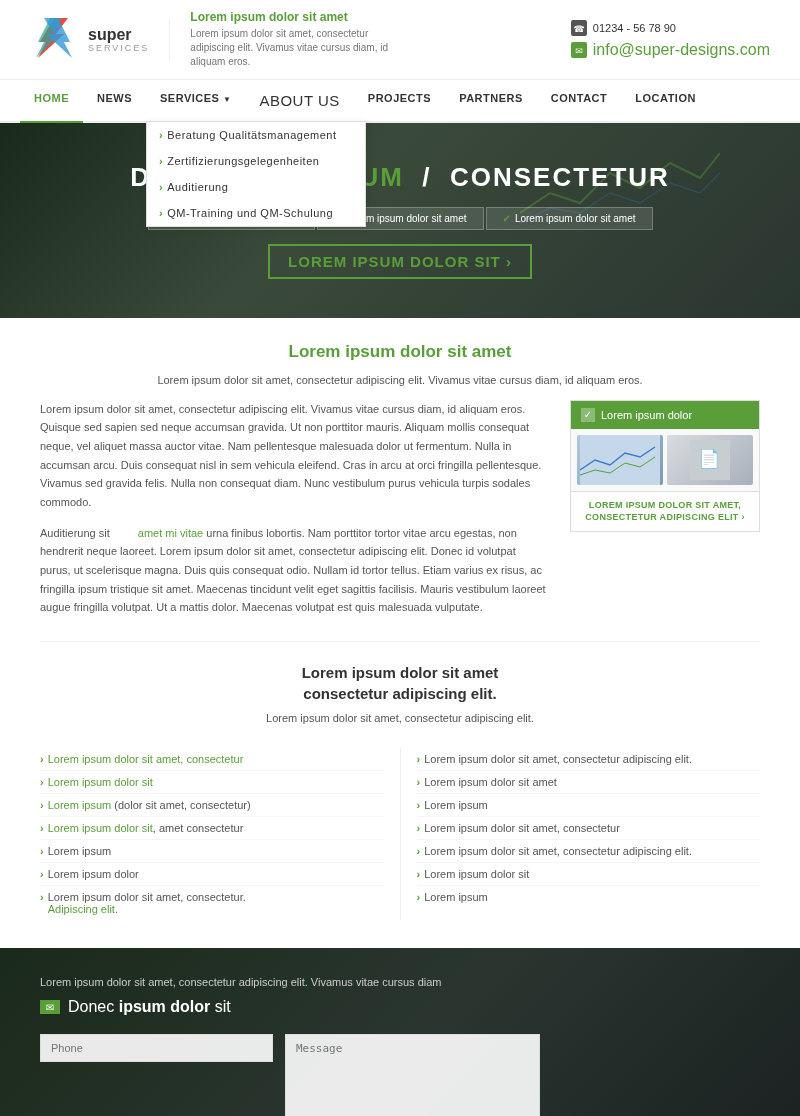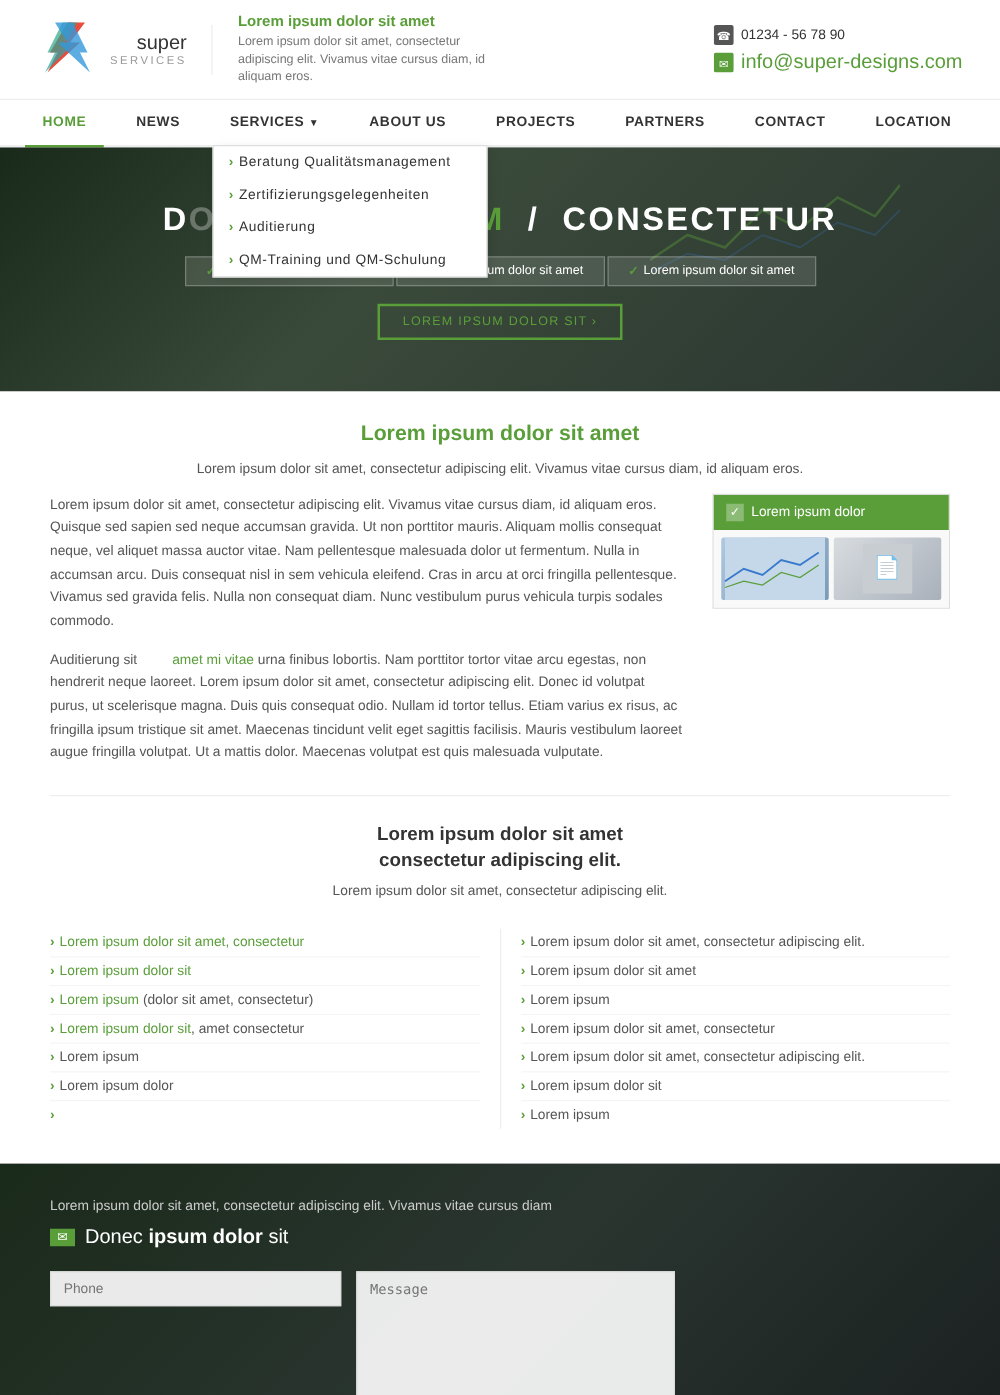--- a/index.html
+++ b/index.html
@@ -24,7 +24,7 @@
       </svg>
     </div>
     <div>
-      <div style="font-size:16px;font-weight:normal;color:#333;line-height:1;text-align:right;">super</div>
+      <div style="font-size:16px;font-weight:bold;color:#333;line-height:1;">super</div>
       <div style="font-size:9px;color:#999;letter-spacing:2px;">SERVICES</div>
     </div>
     <div style="width:1px;height:40px;background:#eee;margin:0 10px;"></div>

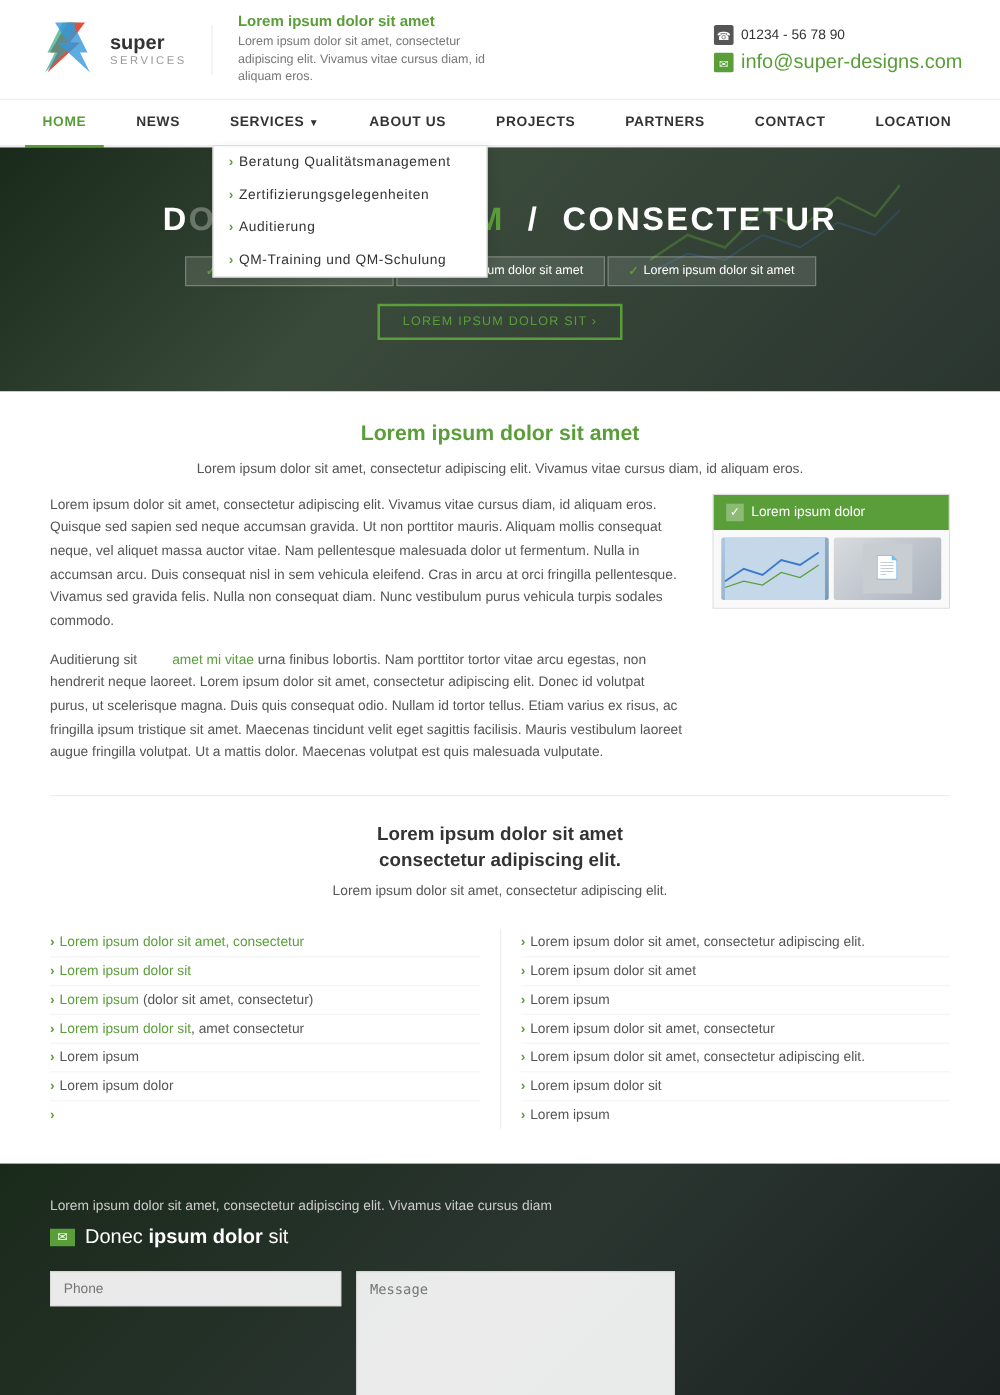--- a/index.html
+++ b/index.html
@@ -52,7 +52,7 @@
 </header>
 
 <nav style="background:#fff;border-bottom:2px solid #eee;padding:0 20px;position:relative;">
-  <ul style="display:flex;list-style:none;gap:12px;">
+  <ul style="display:flex;list-style:none;gap:0;">
     <li style="padding:12px 14px;font-size:11px;font-weight:bold;color:#5a9e3a;border-bottom:2px solid #5a9e3a;cursor:pointer;text-transform:uppercase;letter-spacing:0.5px;margin-bottom:-2px;">HOME</li>
     <li style="padding:12px 14px;font-size:11px;font-weight:bold;color:#333;cursor:pointer;text-transform:uppercase;letter-spacing:0.5px;">NEWS</li>
     <li style="padding:12px 14px;font-size:11px;font-weight:bold;color:#333;cursor:pointer;text-transform:uppercase;letter-spacing:0.5px;position:relative;">

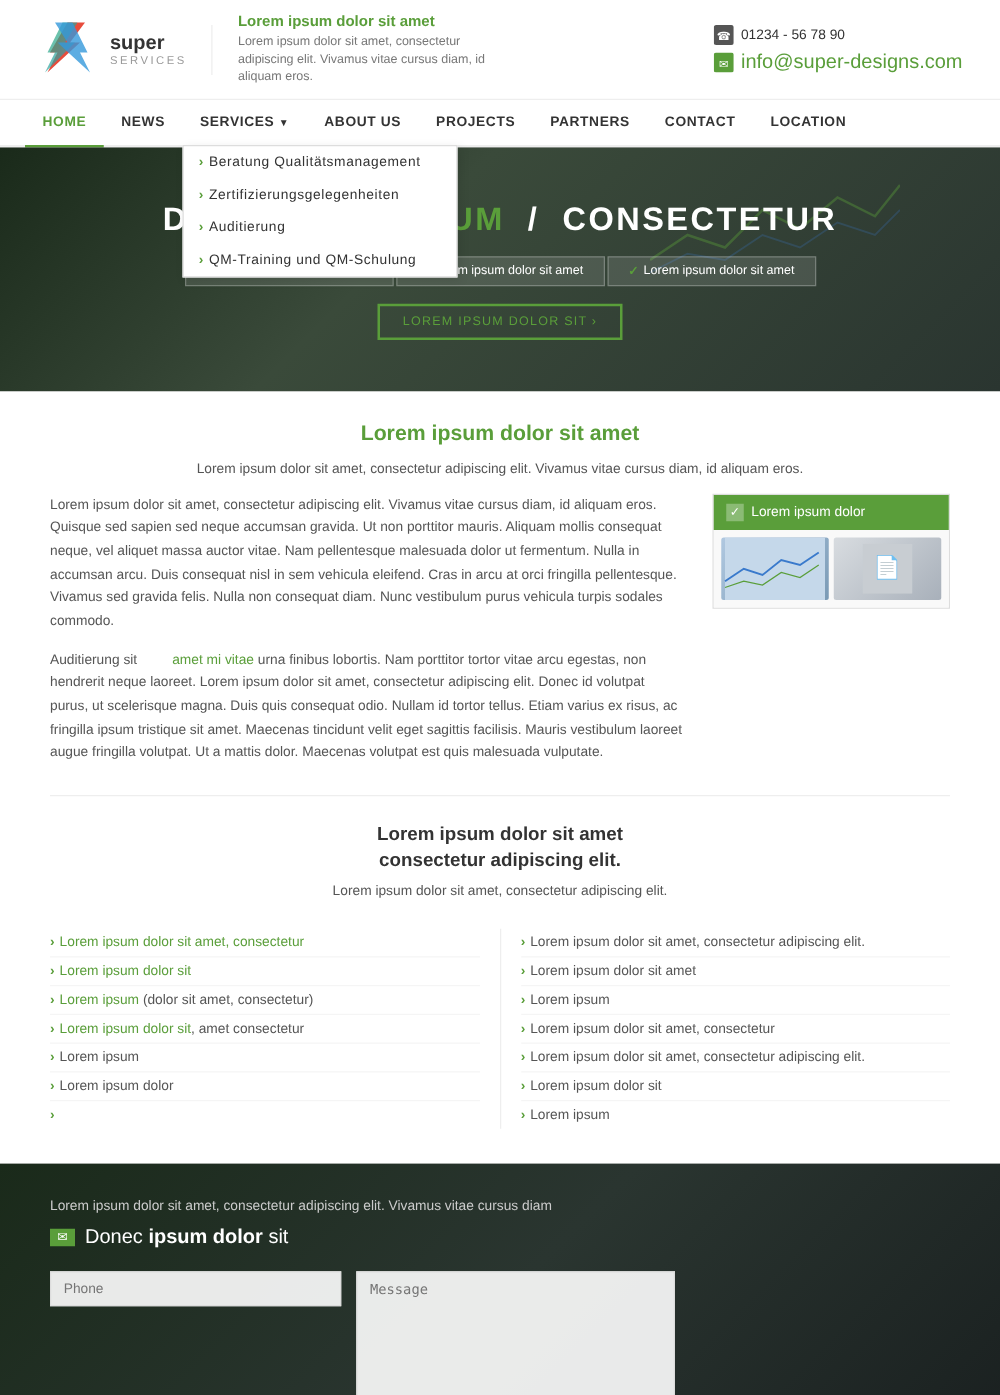--- a/index.html
+++ b/index.html
@@ -72,7 +72,7 @@
         </div>
       </div>
     </li>
-    <li style="padding:12px 14px;font-size:11px;font-weight:bold;color:#333;cursor:pointer;text-transform:uppercase;letter-spacing:0.5px;">ABOUT US</li>
+    <li style="padding:12px 14px;font-size:15px;font-weight:normal;color:#333;cursor:pointer;text-transform:uppercase;letter-spacing:0.5px;">ABOUT US</li>
     <li style="padding:12px 14px;font-size:11px;font-weight:bold;color:#333;cursor:pointer;text-transform:uppercase;letter-spacing:0.5px;">PROJECTS</li>
     <li style="padding:12px 14px;font-size:11px;font-weight:bold;color:#333;cursor:pointer;text-transform:uppercase;letter-spacing:0.5px;">PARTNERS</li>
     <li style="padding:12px 14px;font-size:11px;font-weight:bold;color:#333;cursor:pointer;text-transform:uppercase;letter-spacing:0.5px;">CONTACT</li>

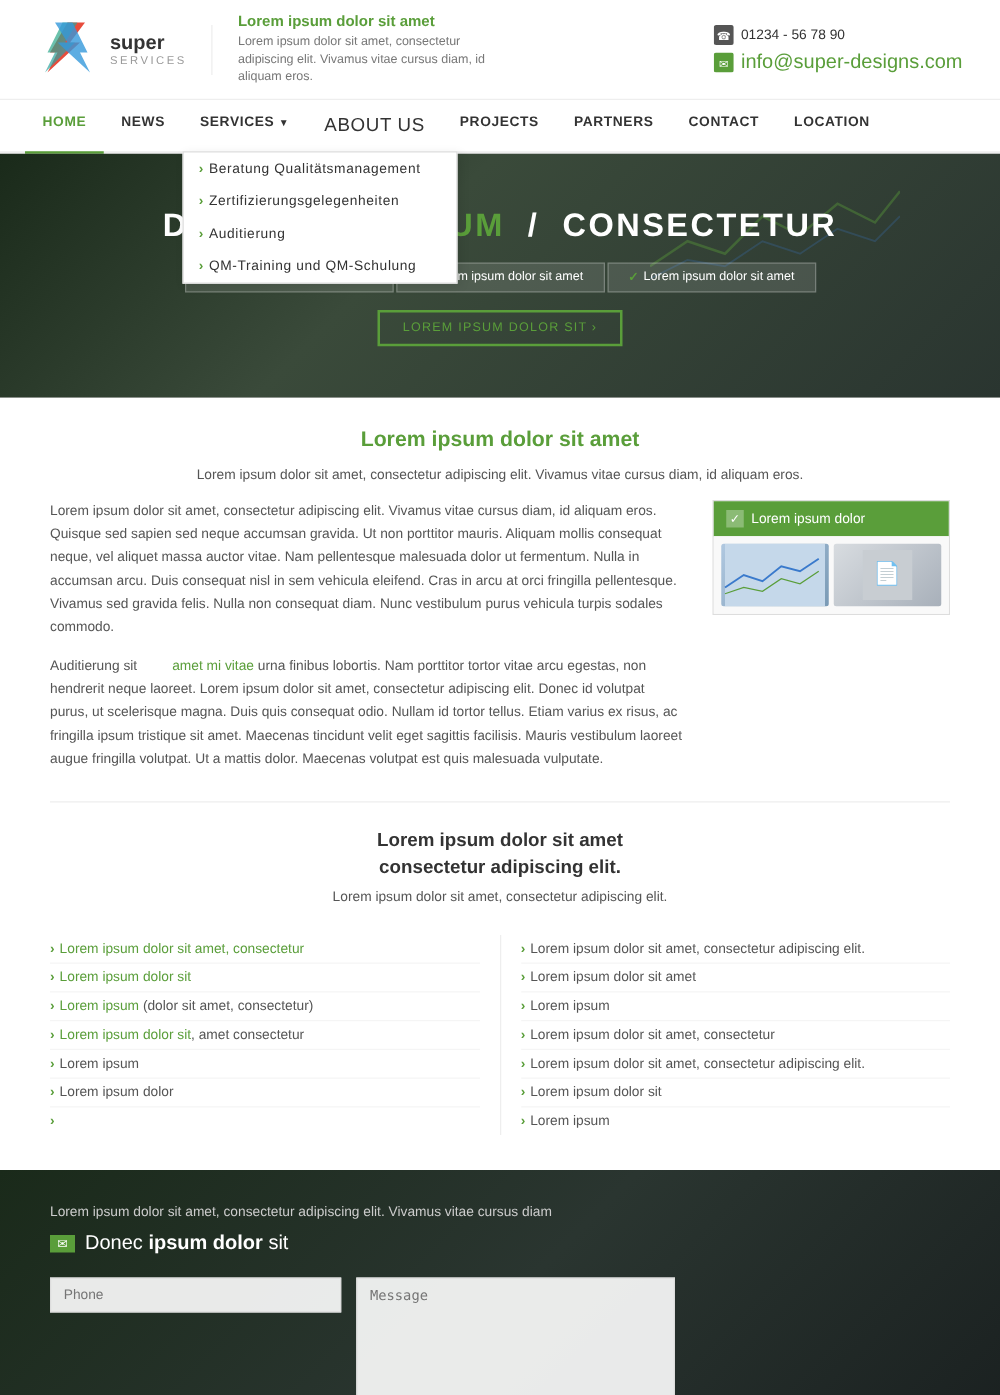--- a/index.html
+++ b/index.html
@@ -105,7 +105,7 @@
           <span>Lorem ipsum dolor sit amet</span>
       </div>
     </div>
-    <button style="background:transparent;border:2px solid #5a9e3a;color:#5a9e3a;padding:7px 18px;font-size:10px;font-weight:normal;text-transform:uppercase;letter-spacing:1px;cursor:pointer;">LOREM IPSUM DOLOR SIT ›</button>
+    <button style="background:transparent;border:2px solid #5a9e3a;color:#5a9e3a;padding:7px 18px;font-size:15px;font-weight:bold;text-transform:uppercase;letter-spacing:1px;cursor:pointer;">LOREM IPSUM DOLOR SIT ›</button>
   </div>
 </section>
 

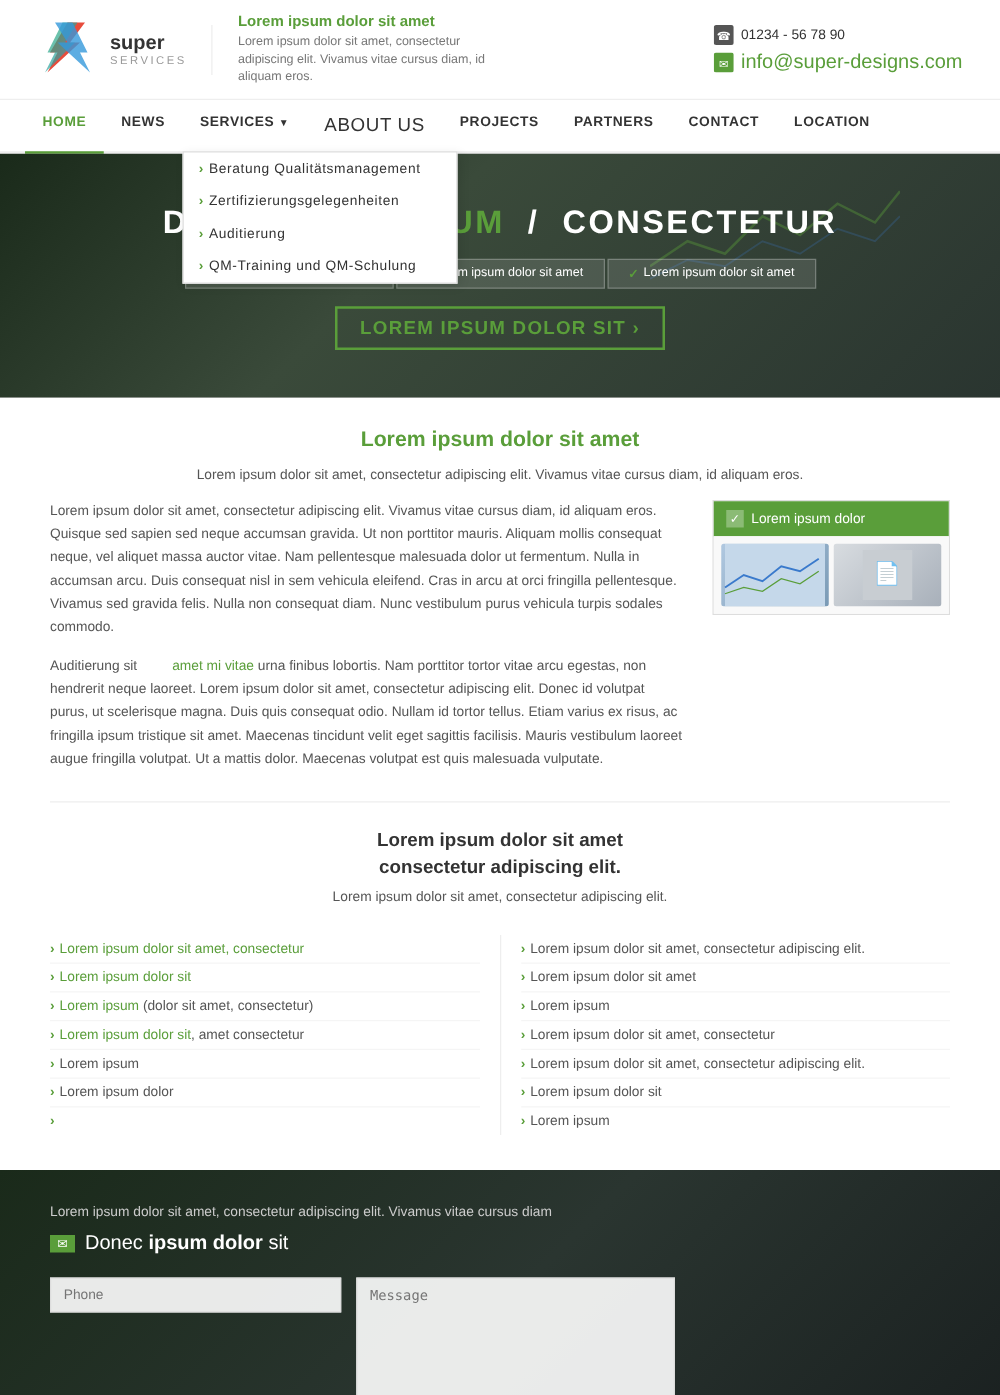--- a/index.html
+++ b/index.html
@@ -144,6 +144,9 @@
           </svg>
         </div>
       </div>
+      <div style="border-top:1px solid #ddd;padding:7px;text-align:center;">
+        <a style="color:#5a9e3a;font-size:9px;font-weight:bold;text-transform:uppercase;letter-spacing:0.3px;text-decoration:none;display:block;line-height:1.4;">LOREM IPSUM DOLOR SIT AMET, CONSECTETUR ADIPISCING ELIT ›</a>
+      </div>
     </div>
   </div>
 </div>

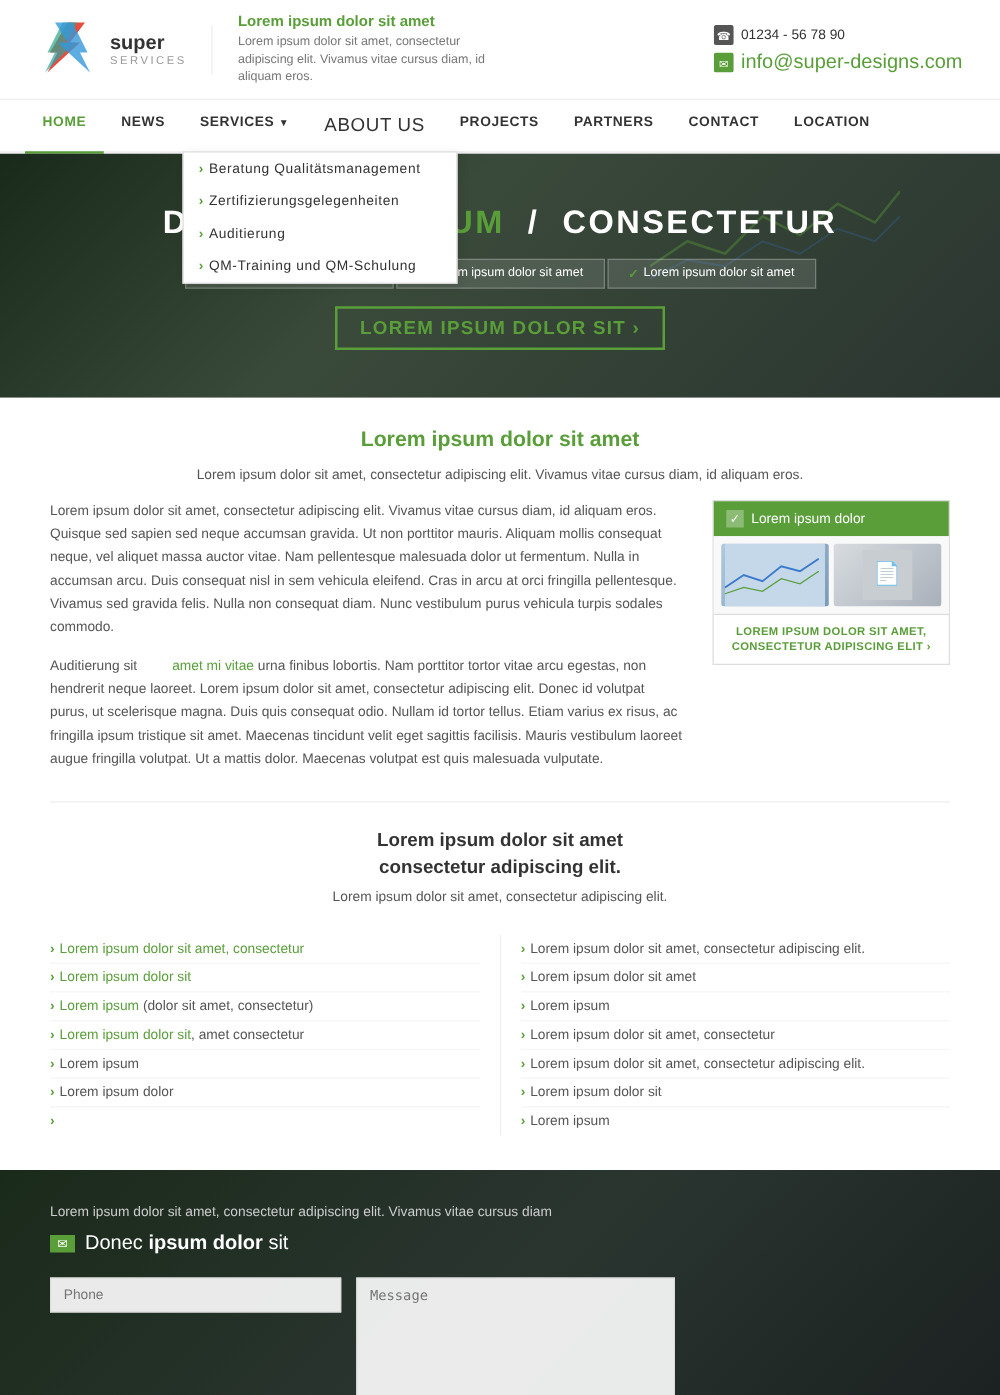--- a/index.html
+++ b/index.html
@@ -189,6 +189,7 @@
     </div>
     <div style="display:flex;align-items:flex-start;gap:4px;padding:5px 0;font-size:11px;color:#555;">
       <span style="color:#5a9e3a;font-weight:bold;flex-shrink:0;">›</span>
+      <span>Lorem ipsum dolor sit amet, consectetur.<br><a style="color:#5a9e3a;text-decoration:none;">Adipiscing elit.</a></span>
     </div>
   </div>
   <div style="flex:1;padding-left:16px;">

